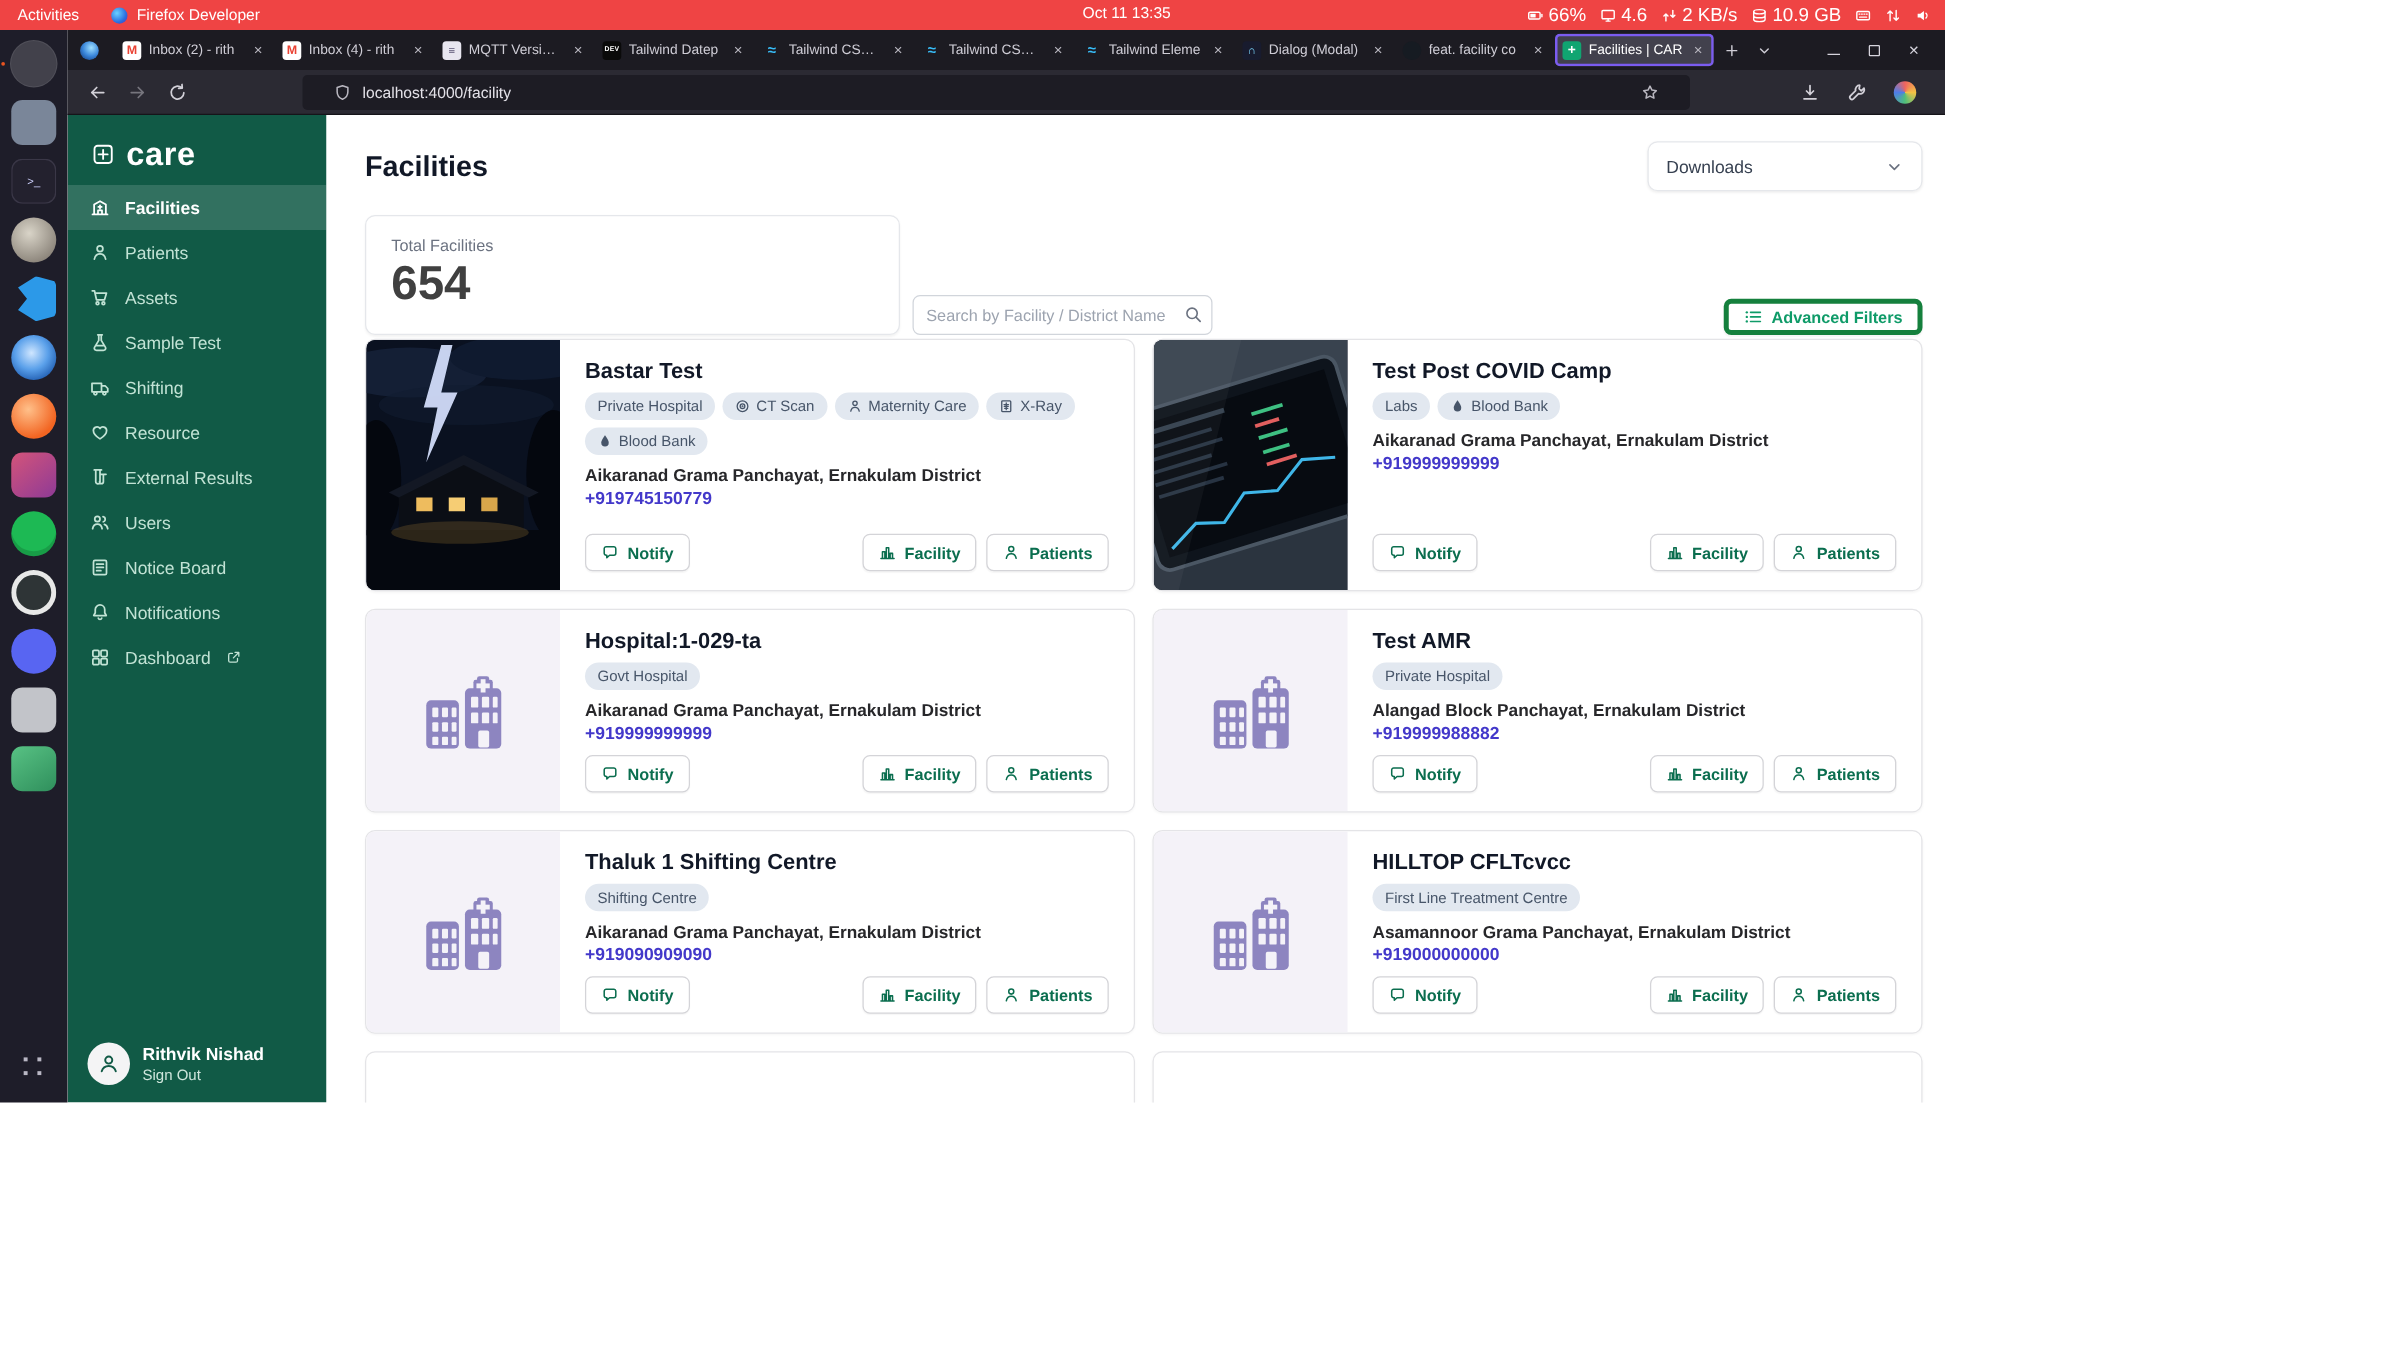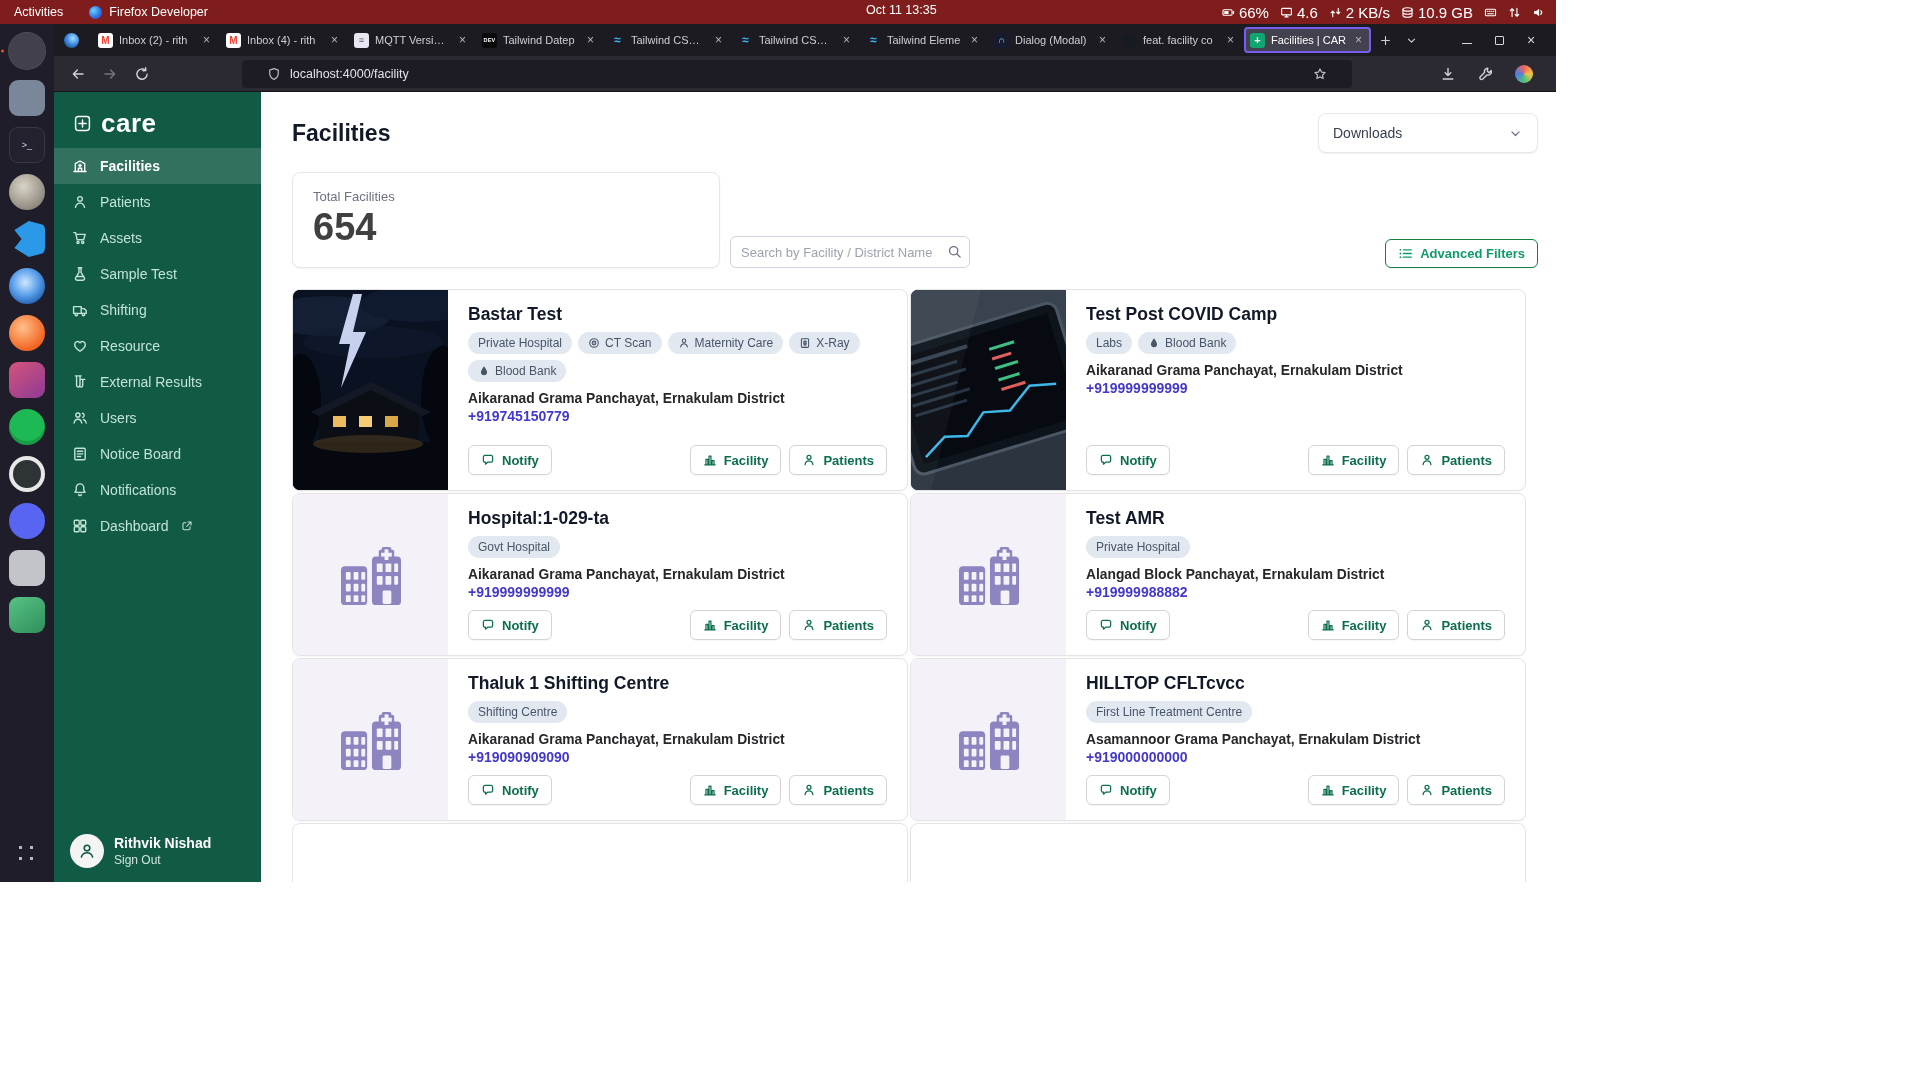--- a/index.html
+++ b/index.html
@@ -8,7 +8,7 @@
 .screen{position:absolute;top:0;left:0;width:1556px;height:882px;background:#fff}
 
 
-.topbar{position:absolute;top:0;left:0;width:100%;height:24px;background:#7f1d1d;color:#fff;display:flex;align-items:center;font-size:12.5px;z-index:40}
+.topbar{position:absolute;top:0;left:0;width:100%;height:24px;background:#ef4444;color:#fff;display:flex;align-items:center;font-size:12.5px;z-index:40}
 .tb-left{display:flex;align-items:center;gap:26px;padding-left:14px}
 .tb-app{display:flex;align-items:center;gap:7px}
 .ff-mini{width:13px;height:13px;border-radius:50%;background:radial-gradient(circle at 35% 35%,#6ad1ff,#2b6fe0 60%,#5b2db3)}

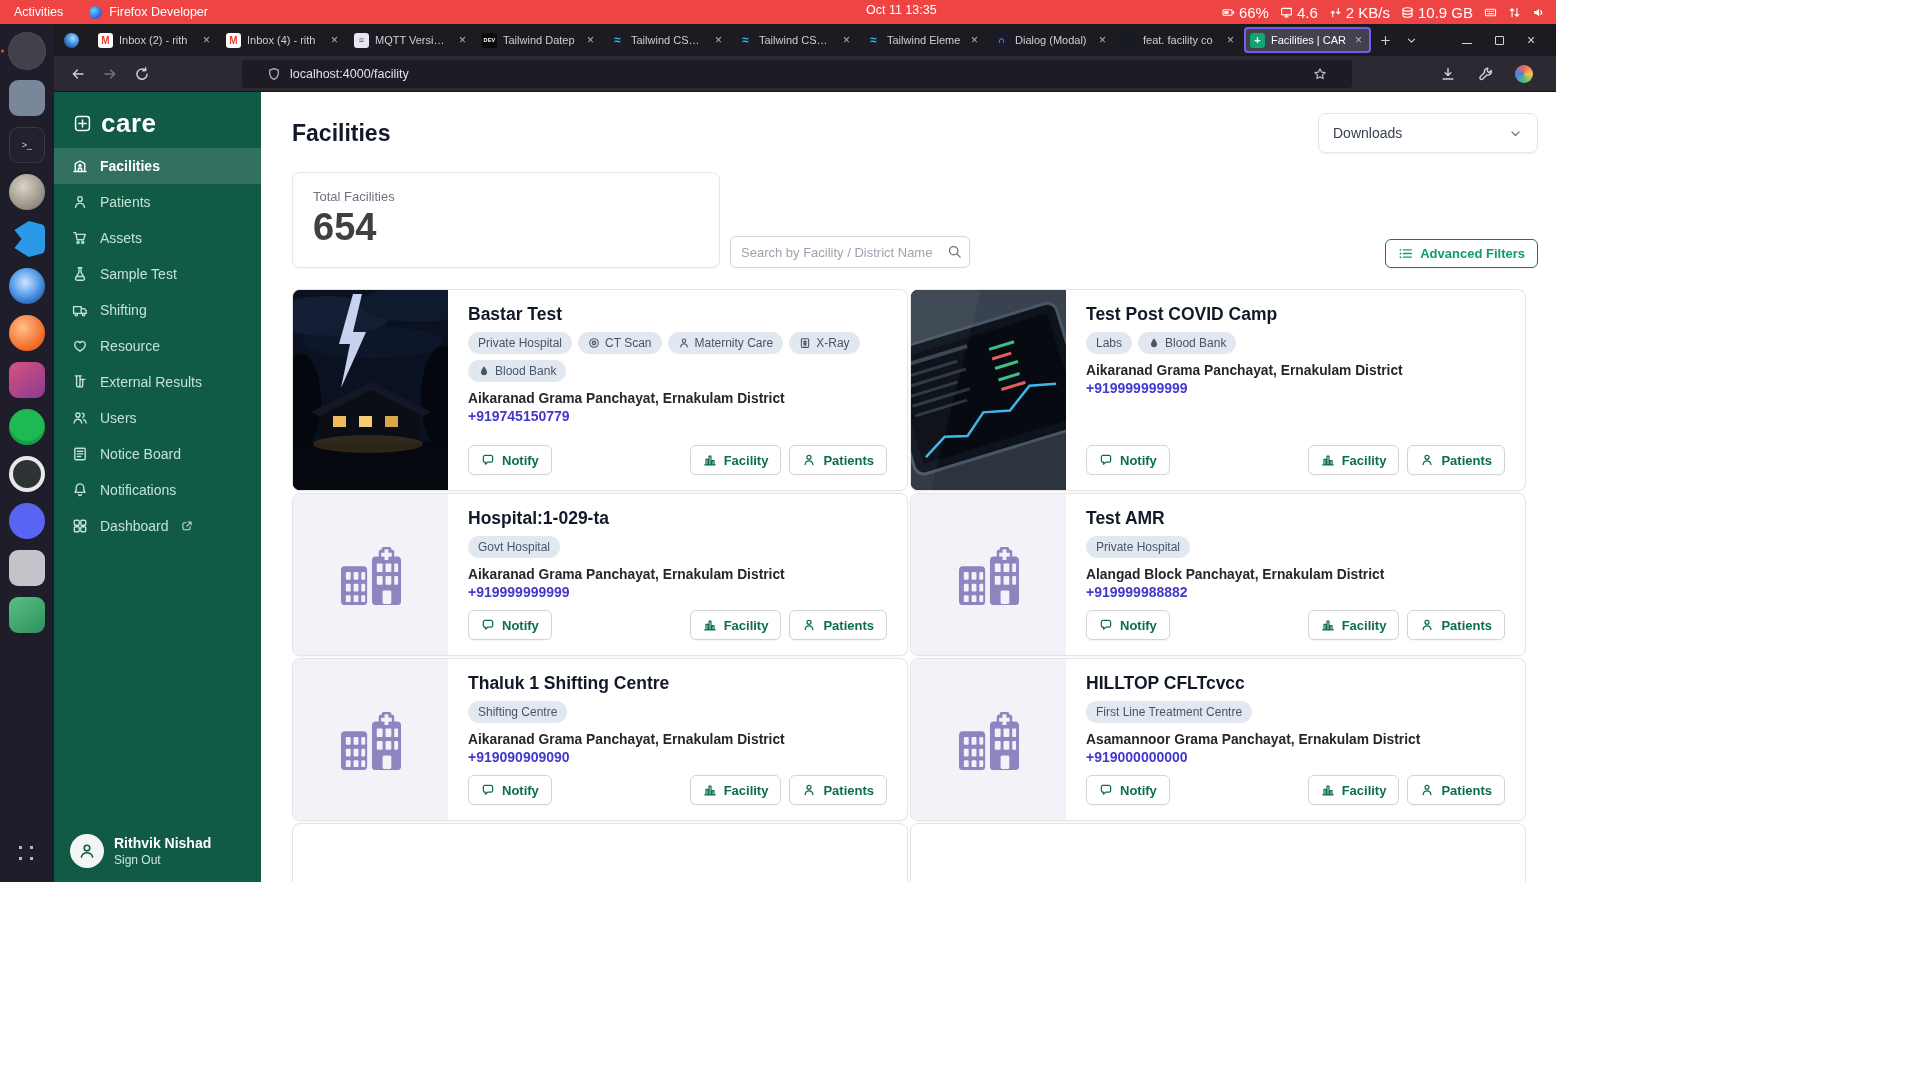--- a/index.html
+++ b/index.html
@@ -99,7 +99,7 @@
 .search-box input{width:240px;height:32px;border:1px solid #d1d5db;border-radius:6px;padding:0 30px 0 10px;font-size:13px;color:#111827;outline:none}
 .search-box input::placeholder{color:#9ca3af}
 .search-ic{position:absolute;right:8px;top:8px;color:#6b7280}
-.adv-btn{margin-left:auto;margin-top:14px;height:29px;padding:0 12px;display:flex;align-items:center;gap:7px;background:#fff;border:1px solid #15803d;border-radius:6px;color:#0f9b68;font-size:13px;font-weight:600;box-shadow:0 1px 1px rgba(0,0,0,.04);cursor:pointer}
+.adv-btn{margin-left:auto;margin-top:14px;height:29px;padding:0 12px;display:flex;align-items:center;gap:7px;background:#fff;border:4px solid #15803d;border-radius:6px;color:#0f9b68;font-size:13px;font-weight:600;box-shadow:0 1px 1px rgba(0,0,0,.04);cursor:pointer}
 
 .cards{margin-top:21px;display:grid;grid-template-columns:616px 616px;gap:2px}
 .card{background:#fff;border:1px solid #e4e4e7;border-radius:8px;overflow:hidden;display:flex;box-shadow:0 1px 2px rgba(0,0,0,.04)}

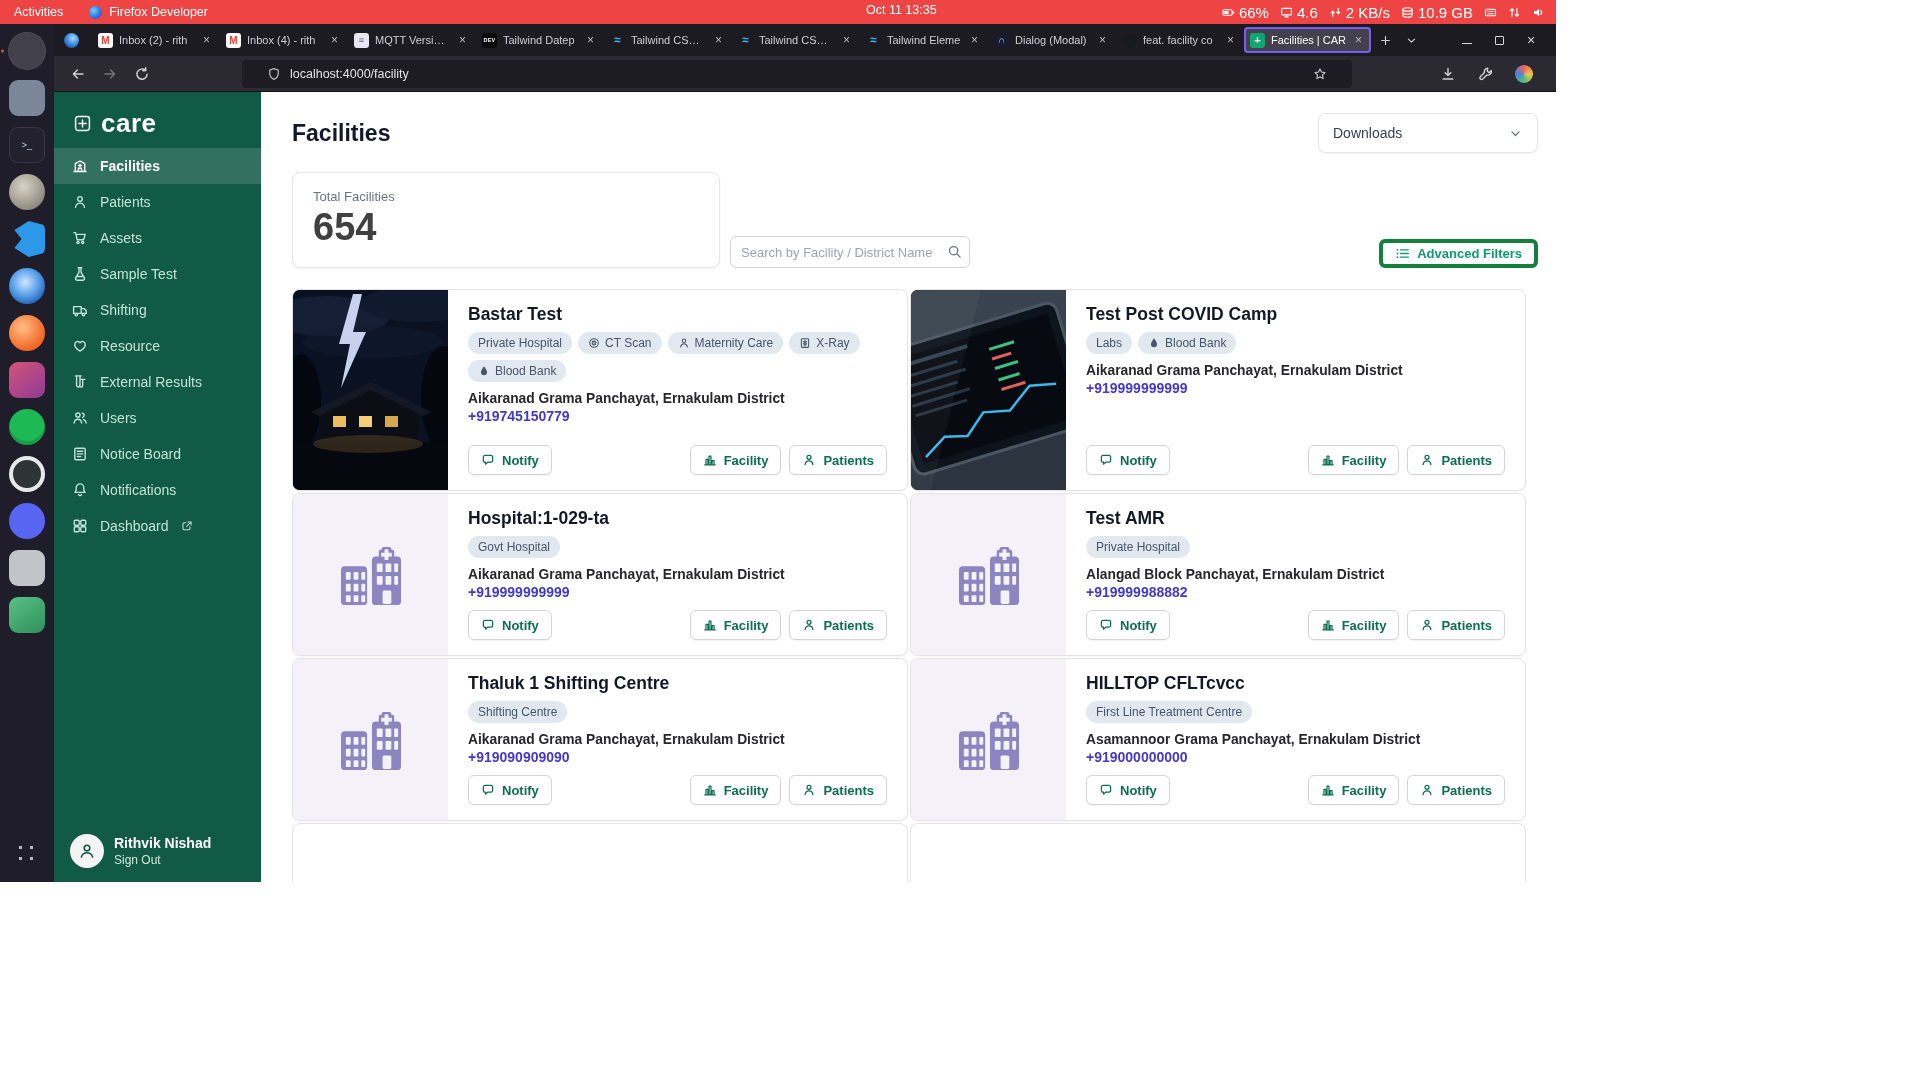--- a/index.html
+++ b/index.html
@@ -101,7 +101,7 @@
 .search-ic{position:absolute;right:8px;top:8px;color:#6b7280}
 .adv-btn{margin-left:auto;margin-top:14px;height:29px;padding:0 12px;display:flex;align-items:center;gap:7px;background:#fff;border:4px solid #15803d;border-radius:6px;color:#0f9b68;font-size:13px;font-weight:600;box-shadow:0 1px 1px rgba(0,0,0,.04);cursor:pointer}
 
-.cards{margin-top:21px;display:grid;grid-template-columns:616px 616px;gap:2px}
+.cards{margin-top:3px;display:grid;grid-template-columns:616px 616px;gap:14px}
 .card{background:#fff;border:1px solid #e4e4e7;border-radius:8px;overflow:hidden;display:flex;box-shadow:0 1px 2px rgba(0,0,0,.04)}
 .card.shell{height:180px}
 .media{width:155px;flex:none;align-self:stretch;display:flex;align-items:center;justify-content:center;overflow:hidden}

